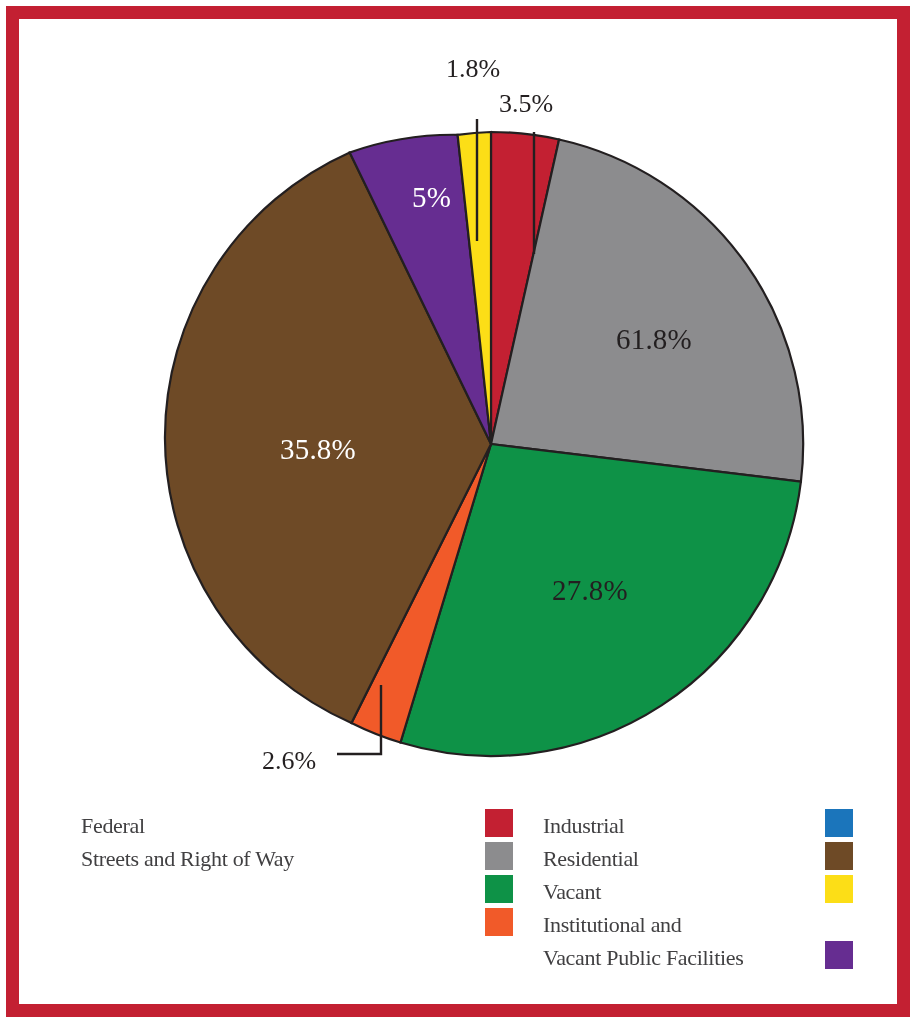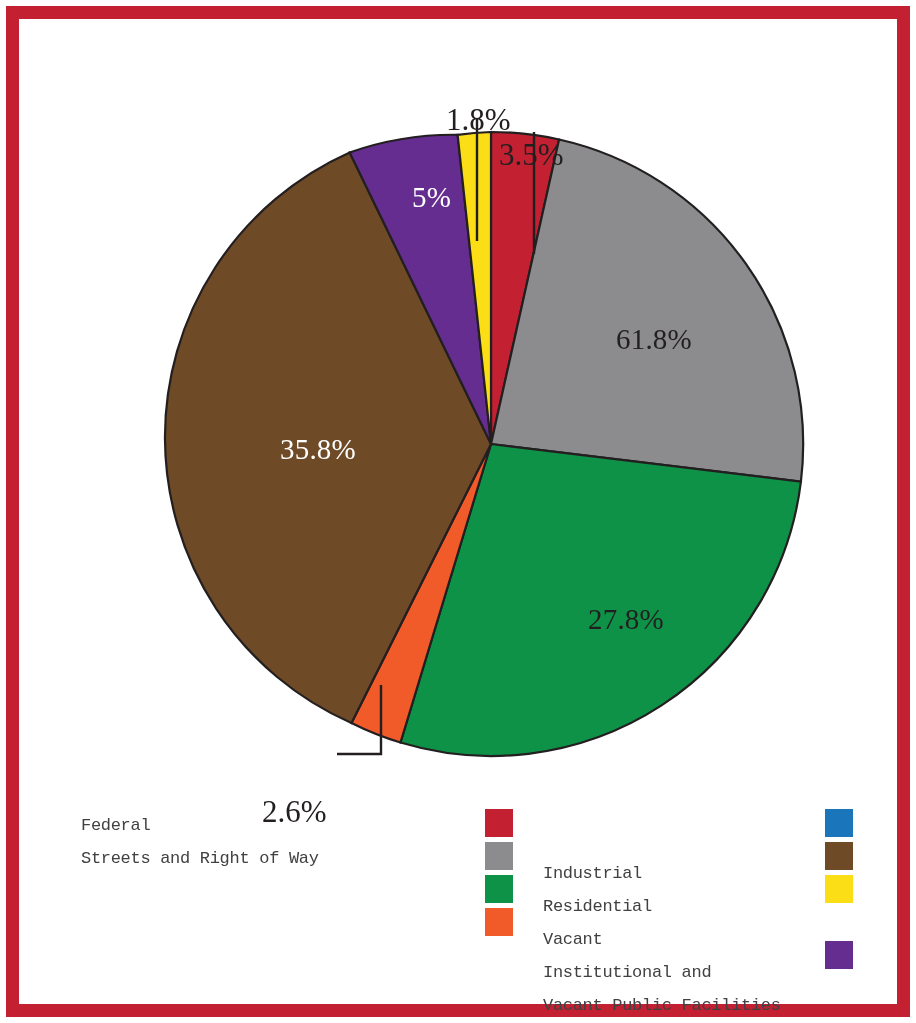--- a/index.html
+++ b/index.html
@@ -53,10 +53,9 @@
   .callout-label {
     position: absolute;
     font-family: "Liberation Serif", serif;
-    font-size: 31px;
+    font-size: 26px;
     color: #231f20;
     white-space: nowrap;
-    margin-top: 48px;
   }
 
   

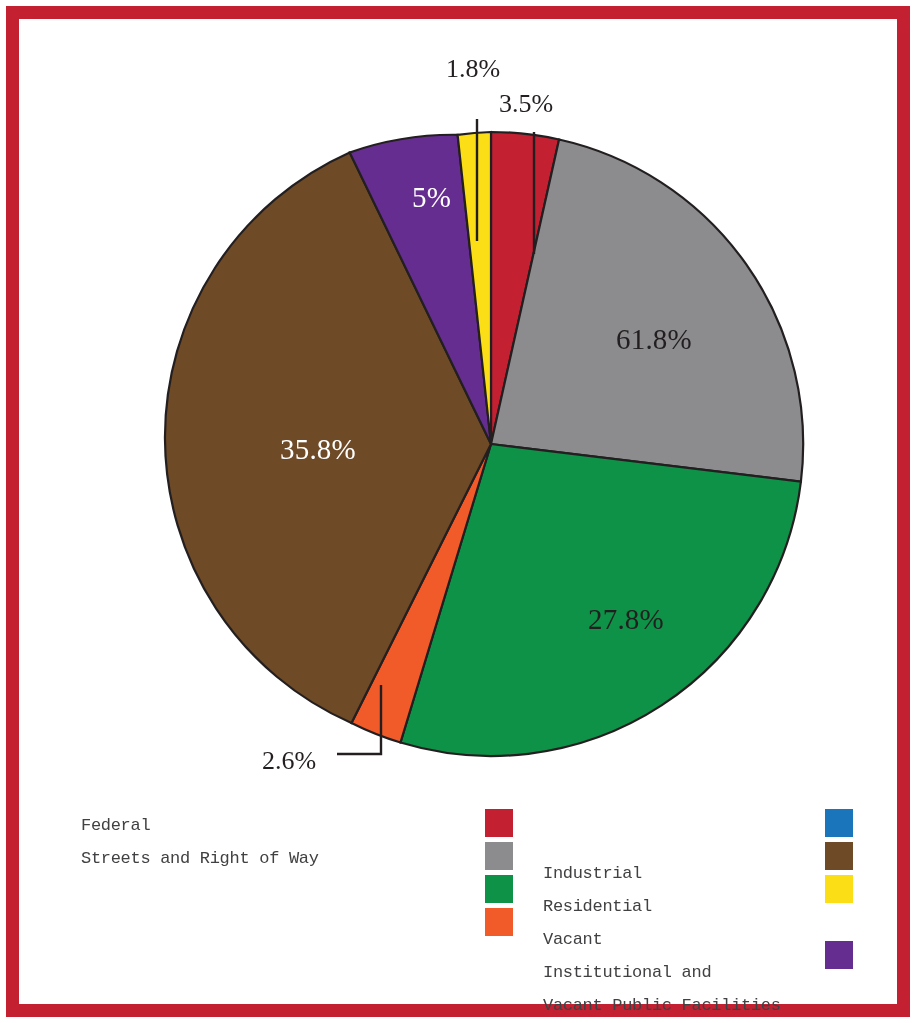--- a/index.html
+++ b/index.html
@@ -131,7 +131,7 @@
 
     <div class="slice-label light" style="left:261px; top:414px;">35.8%</div>
 
-    <div class="slice-label dark" style="left:569px; top:555px;margin-top:29px;">27.8%</div>
+    <div class="slice-label dark" style="left:533px; top:555px;">27.8%</div>
 
     <div class="slice-label dark" style="left:597px; top:304px;">61.8%</div>
 

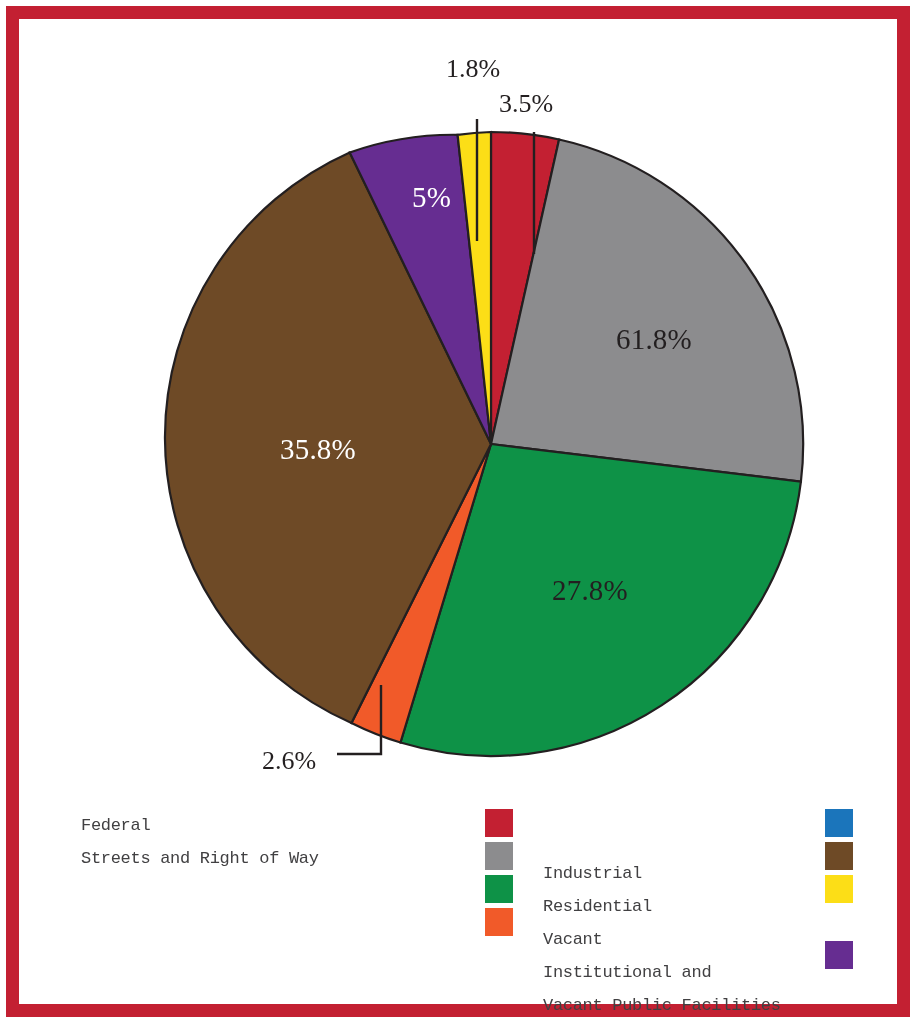--- a/index.html
+++ b/index.html
@@ -74,8 +74,8 @@
   #legend-col-right { left: 524px; width: 300px; margin-top: 48px; }
 
   .legend-text-line {
-    font-family: Liberation Mono, monospace;
-    font-size: 17px;
+    font-family: Liberation Serif, serif;
+    font-size: 22px;
     color: #414042;
     height: 33px;
     line-height: 33px;

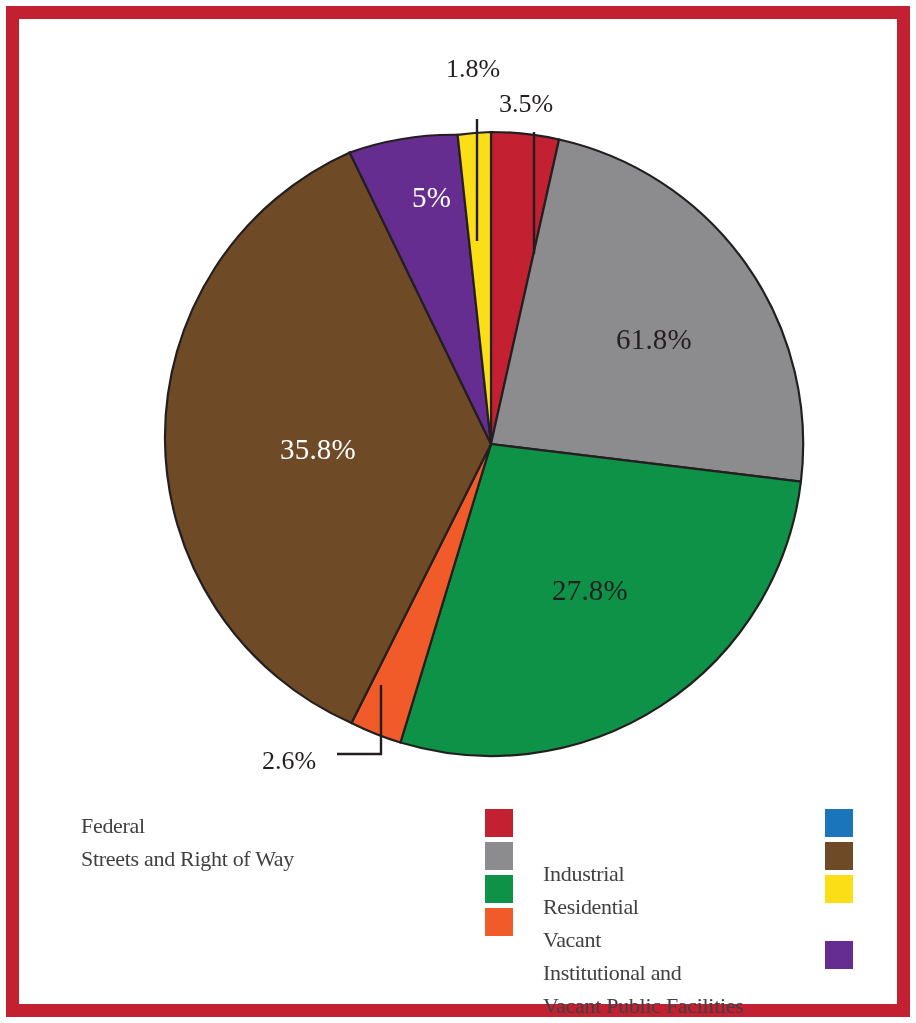--- a/index.html
+++ b/index.html
@@ -71,7 +71,7 @@
     top: 0;
   }
   #legend-col-left  { left: 62px;  width: 390px; }
-  #legend-col-right { left: 524px; width: 300px; margin-top: 48px; }
+  #legend-col-right { left: 524px; width: 300px; }
 
   .legend-text-line {
     font-family: Liberation Serif, serif;

